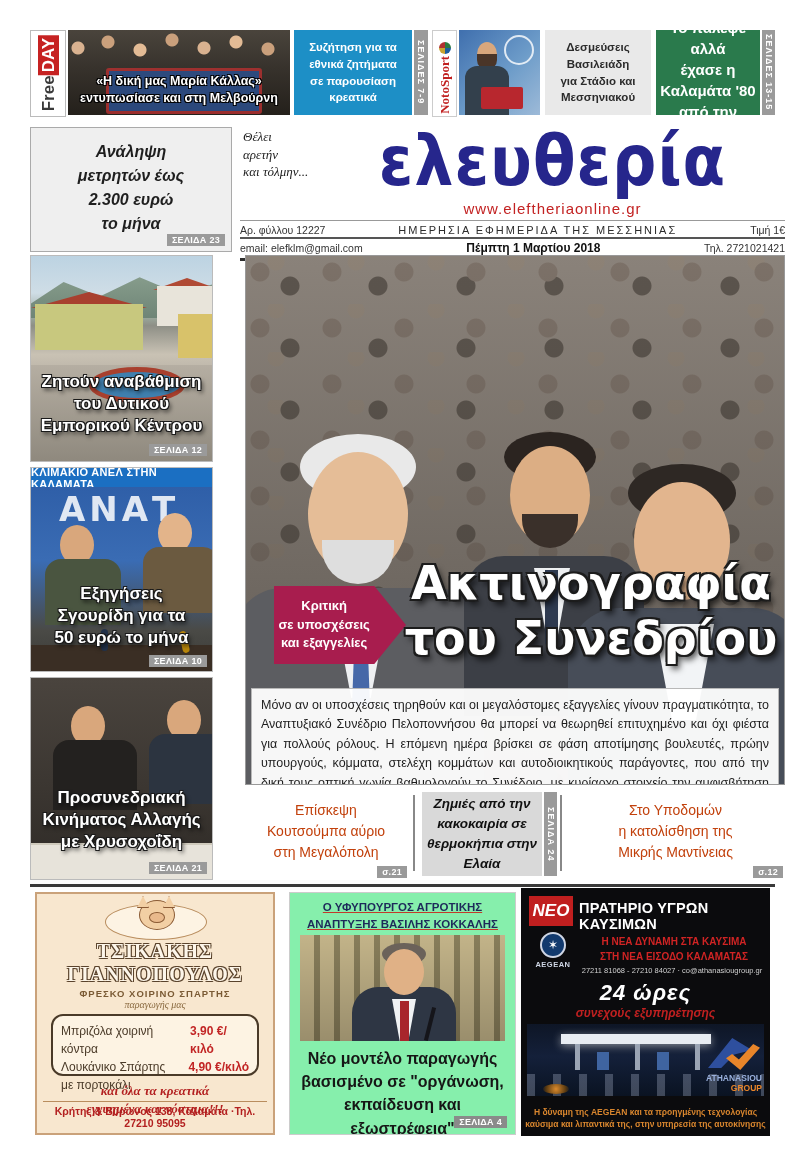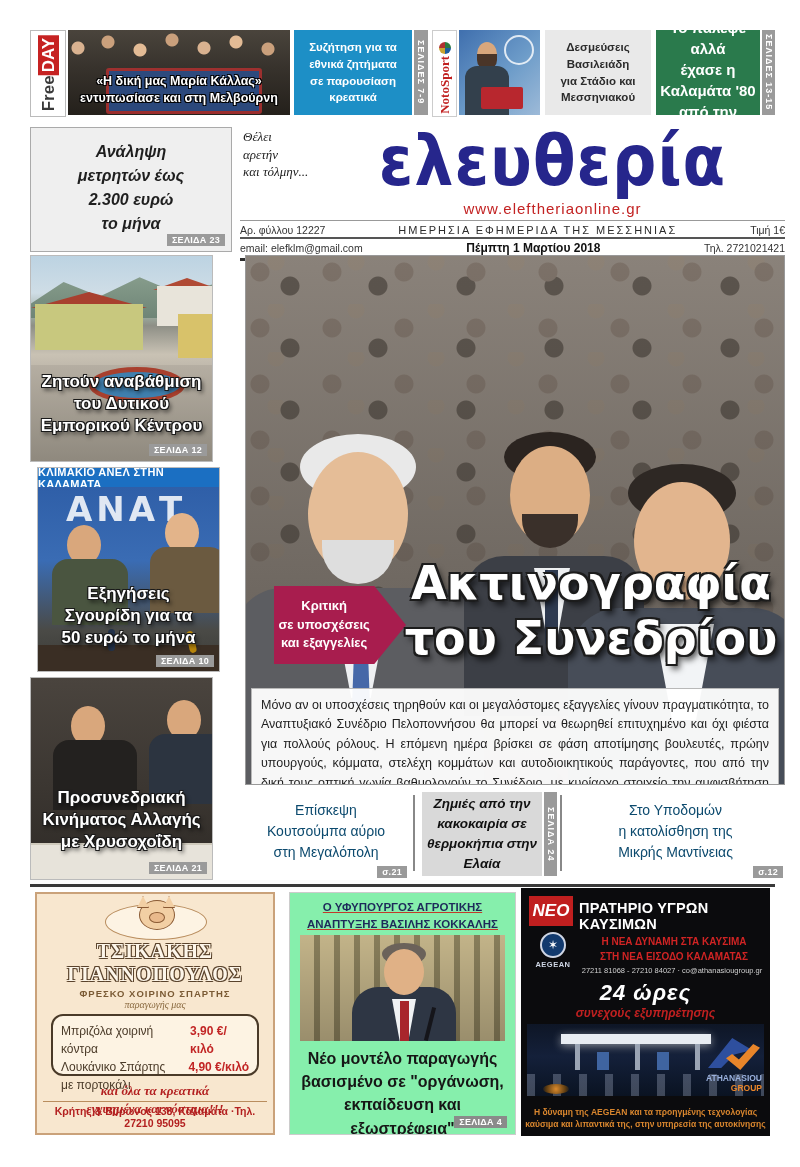--- a/index.html
+++ b/index.html
@@ -100,7 +100,7 @@
       background:linear-gradient(180deg,#b5aea2,#8f897e);}
   .sb1 .fountain{position:absolute;left:58px;bottom:58px;width:86px;height:26px;border-radius:50%;
       background:#3f7fae;border:5px solid #a8402e;}
-  .sb2{top:467px;height:205px;background:#fff;margin-left:7px;}
+  .sb2{top:467px;height:205px;background:#fff;}
   .sb2 .kicker{height:19px;background:#1b6fc2;color:#fff;font-weight:bold;font-size:11px;
       display:flex;align-items:center;justify-content:center;letter-spacing:.3px;}
   .sb2 .photo{position:absolute;left:0;top:19px;right:0;bottom:0;background:

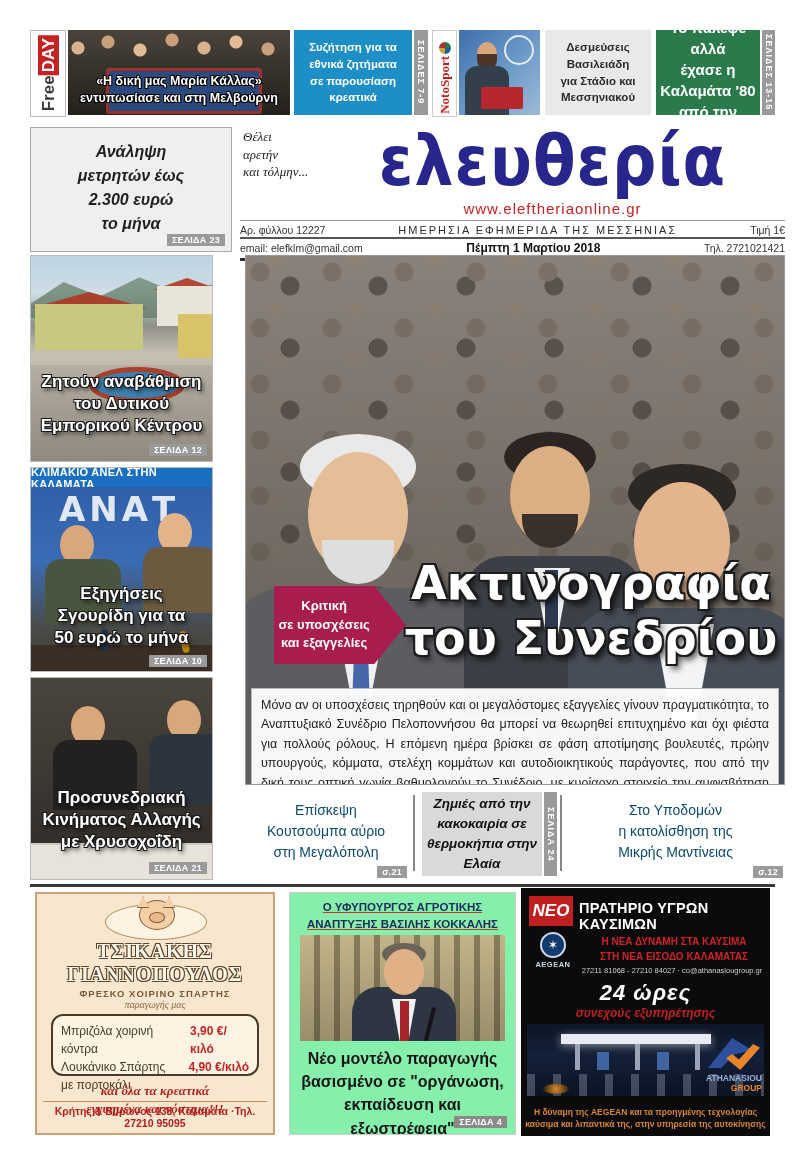--- a/index.html
+++ b/index.html
@@ -169,7 +169,7 @@
   
   .teaser{position:absolute;top:792px;height:84px;}
   .tz1{left:245px;width:162px;}
-  .tz1 .txt,.tz3 .txt{margin-top:8px;text-align:center;font-size:14px;line-height:1.5;color:#0c4a6e;}
+  .tz1 .txt,.tz3 .txt{margin-top:8px;text-align:center;font-size:14px;line-height:1.5;color:#c2410c;}
   .tz-div{position:absolute;top:795px;width:0;height:76px;border-left:1px solid #888;border-right:1px solid #888;}
   .tzd1{left:413px;}
   .tzd2{left:560px;}

